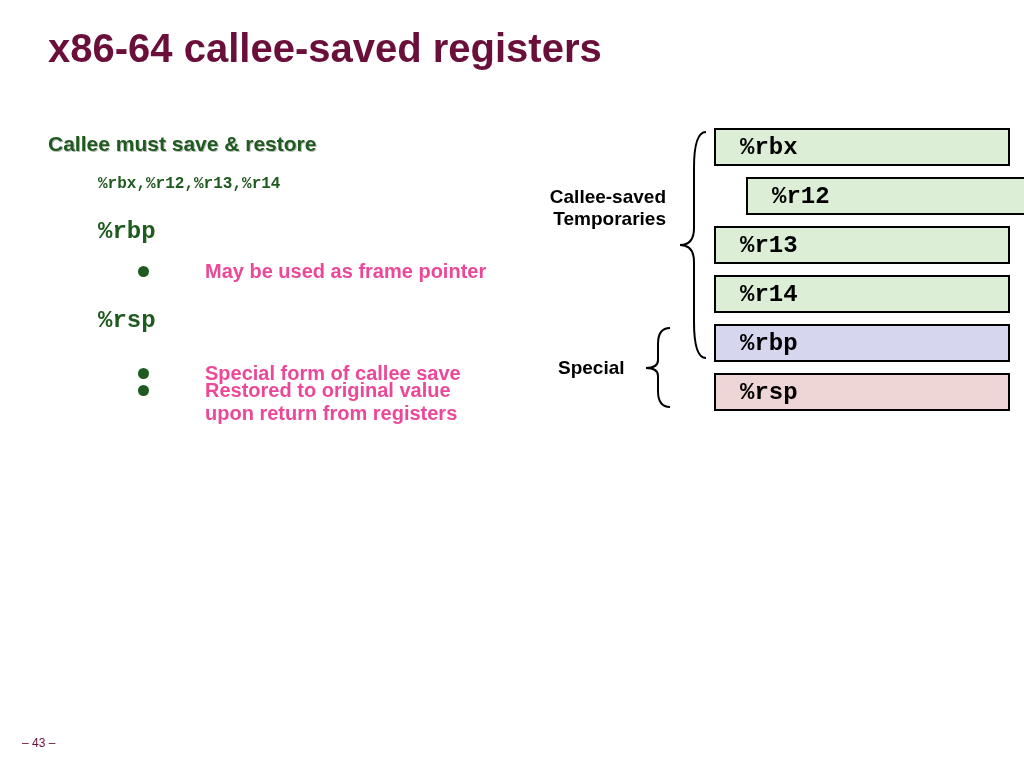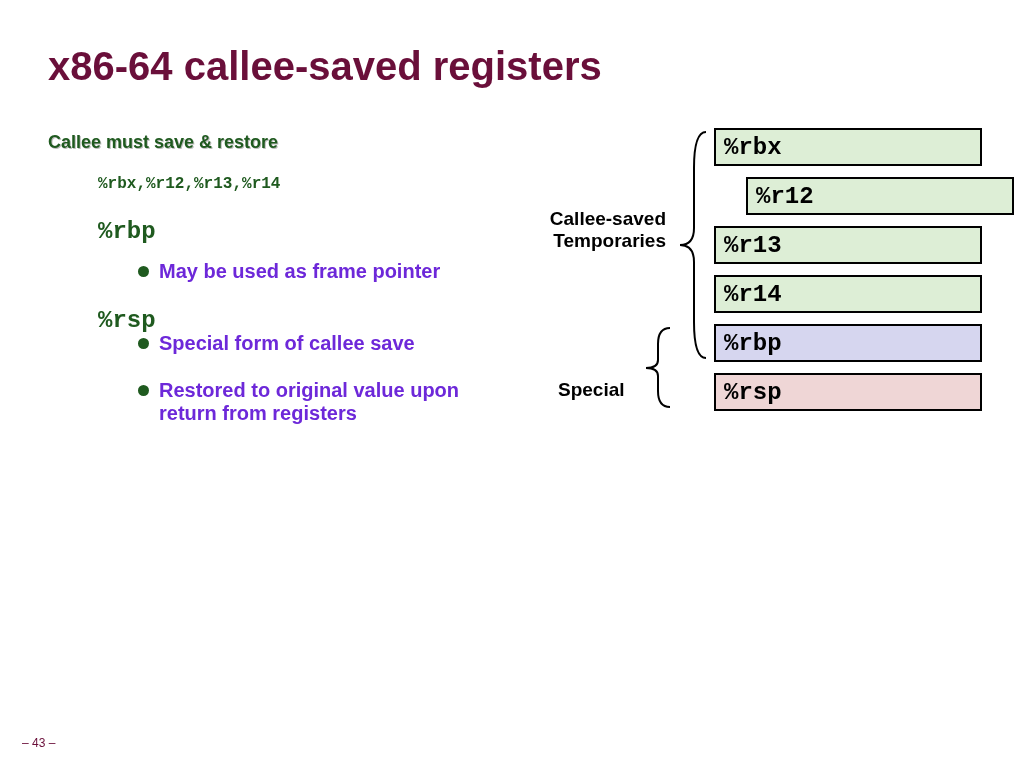--- a/index.html
+++ b/index.html
@@ -12,7 +12,7 @@
   }
   .title {
     position: absolute;
-    top: 44px; left: 48px;
+    top: 26px; left: 48px;
     font-size: 40px;
     font-weight: bold;
     color: #6a0f3a;

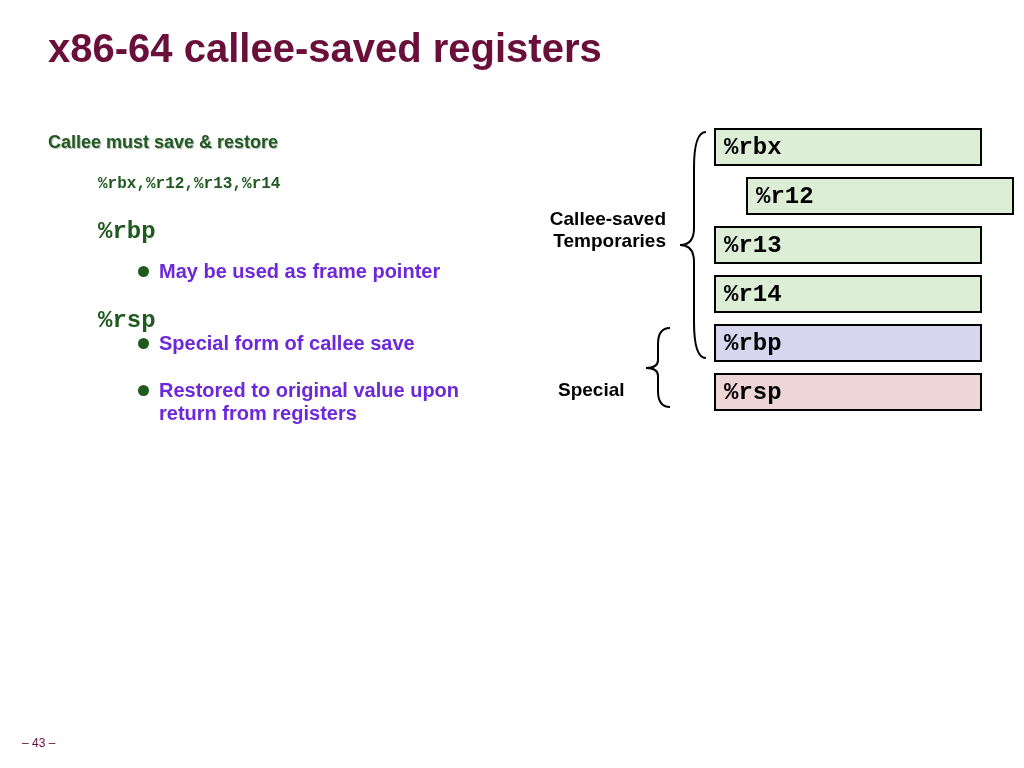--- a/index.html
+++ b/index.html
@@ -20,7 +20,7 @@
   .subtitle {
     position: absolute;
     top: 132px; left: 48px;
-    font-size: 18px;
+    font-size: 21px;
     font-weight: bold;
     color: #1f5a1f;
     text-shadow: 1px 1px 0 #bbb;

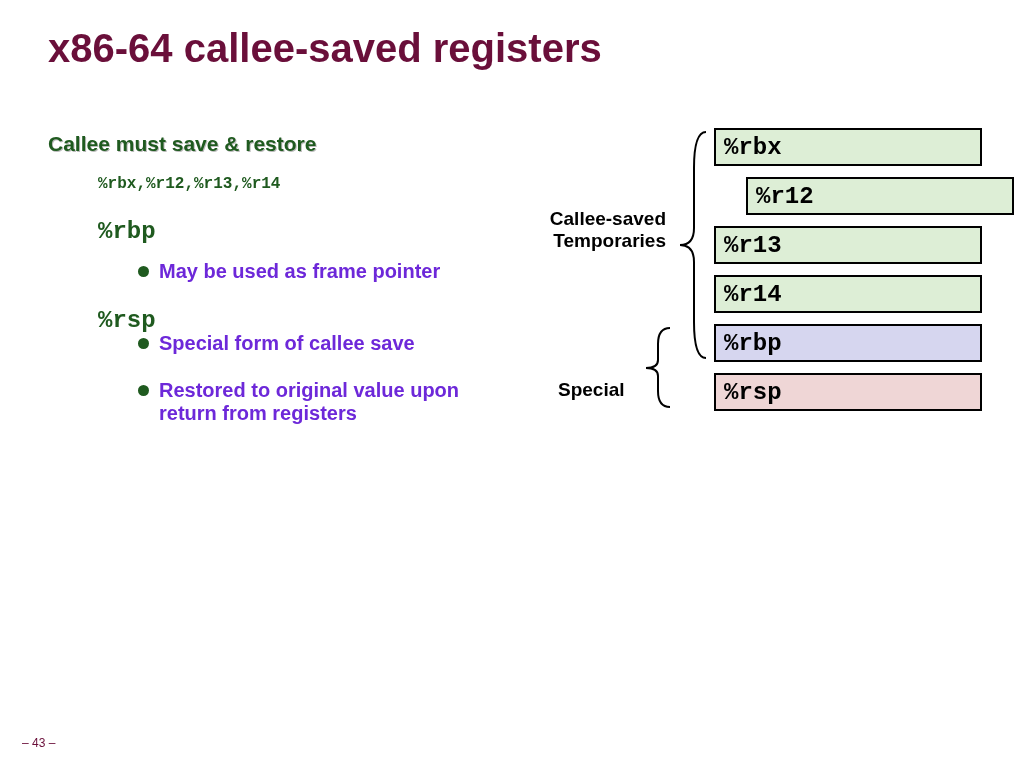--- a/index.html
+++ b/index.html
@@ -76,12 +76,12 @@
   
   .regbox {
     position: absolute;
-    width: 268px; height: 38px;
+    width: 296px; height: 38px;
     border: 2px solid #000;
     font-family: "Courier New", monospace;
     font-weight: bold;
     font-size: 24px;
-    padding-left: 8px;
+    padding-left: 24px;
     display: flex;
     align-items: center;
   }

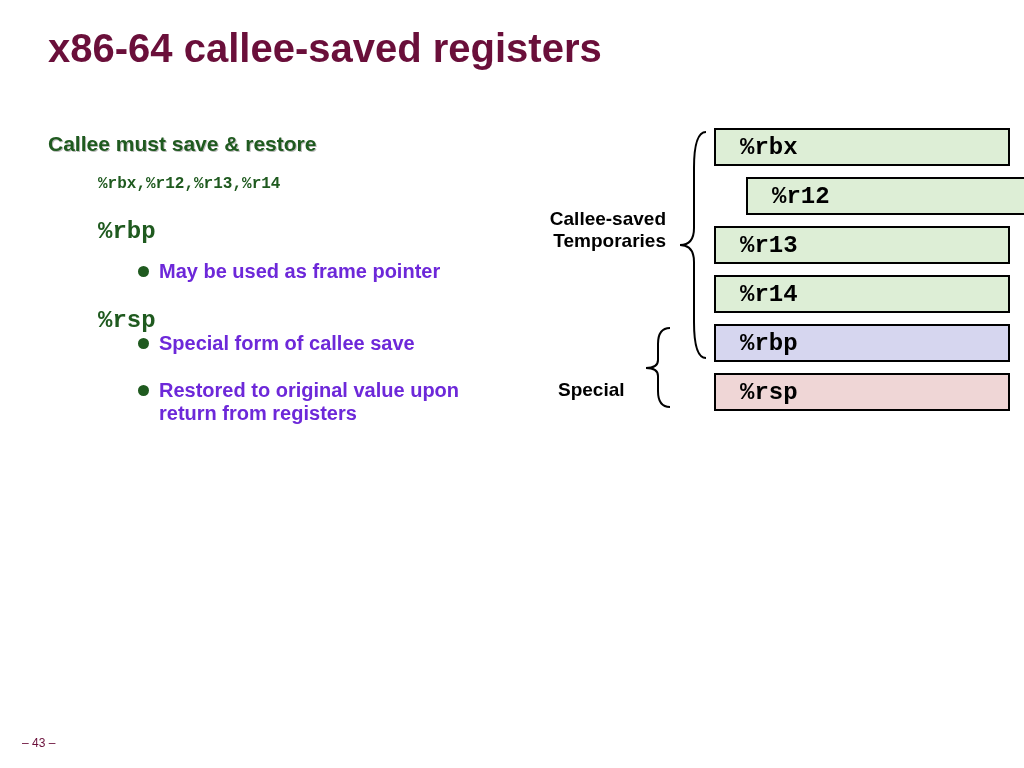--- a/index.html
+++ b/index.html
@@ -101,7 +101,6 @@
     font-weight: bold;
     color: #000;
     text-align: right;
-    margin-top: 22px;
   }
 </style>
 </head>

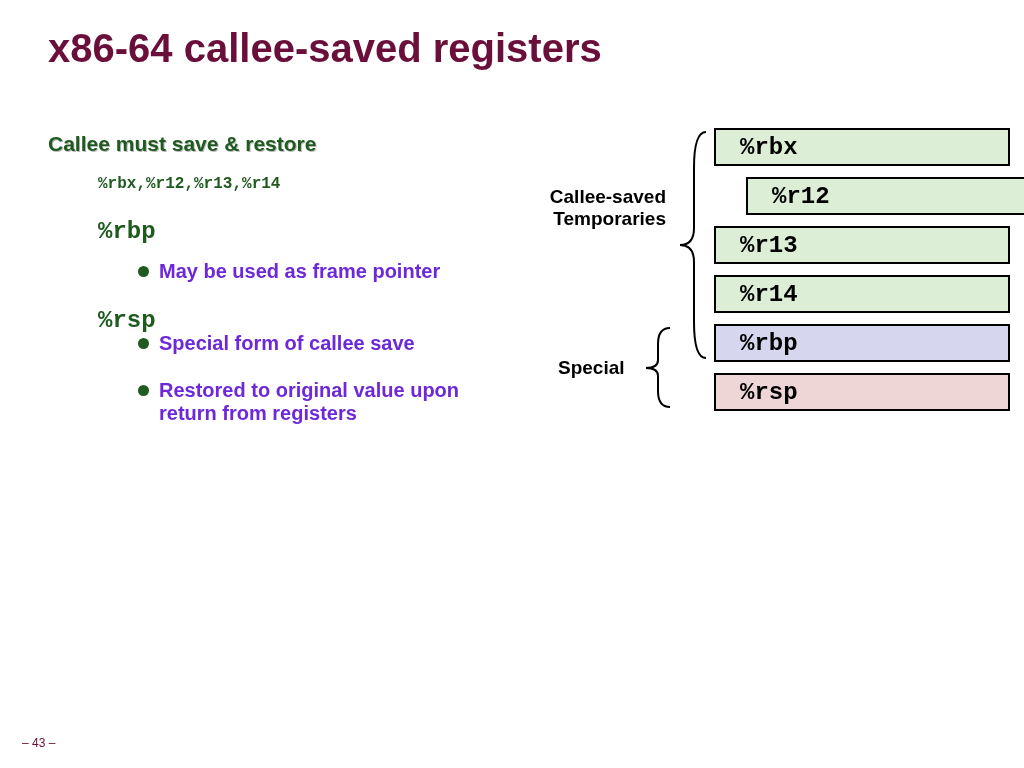--- a/index.html
+++ b/index.html
@@ -56,8 +56,9 @@
     align-items: flex-start;
     font-size: 20px;
     font-weight: bold;
-    color: #6d28d9;
+    color: #ec4899;
     width: 360px;
+    gap: 46px;
   }
   .bullet .dot {
     width: 11px; height: 11px;

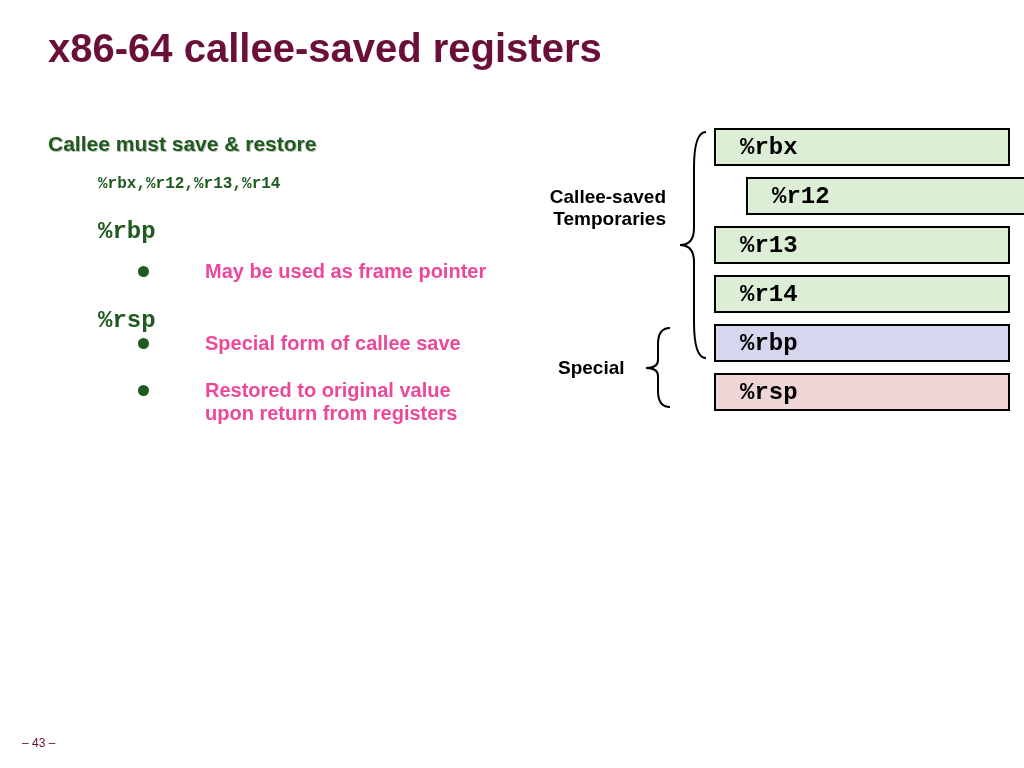--- a/index.html
+++ b/index.html
@@ -118,7 +118,7 @@
 </div>
 
 <div class="rsp-hdr">%rsp</div>
-<div class="bullet" style="top:332px">
+<div class="bullet" style="top:362px">
   <span class="dot"></span>
   <span>Special form of callee save</span>
 </div>

